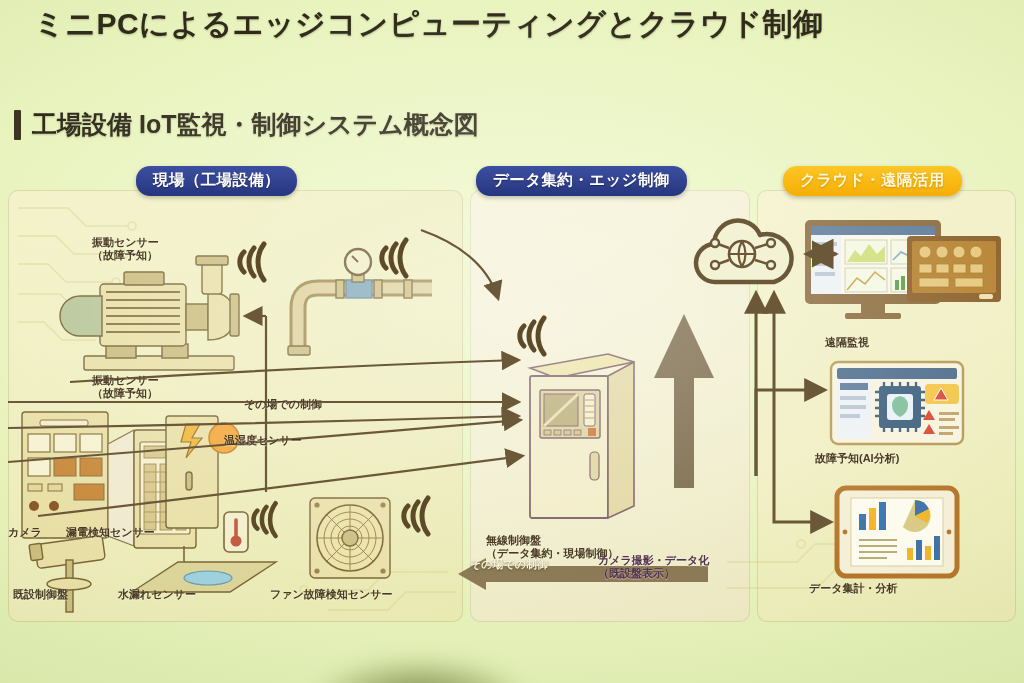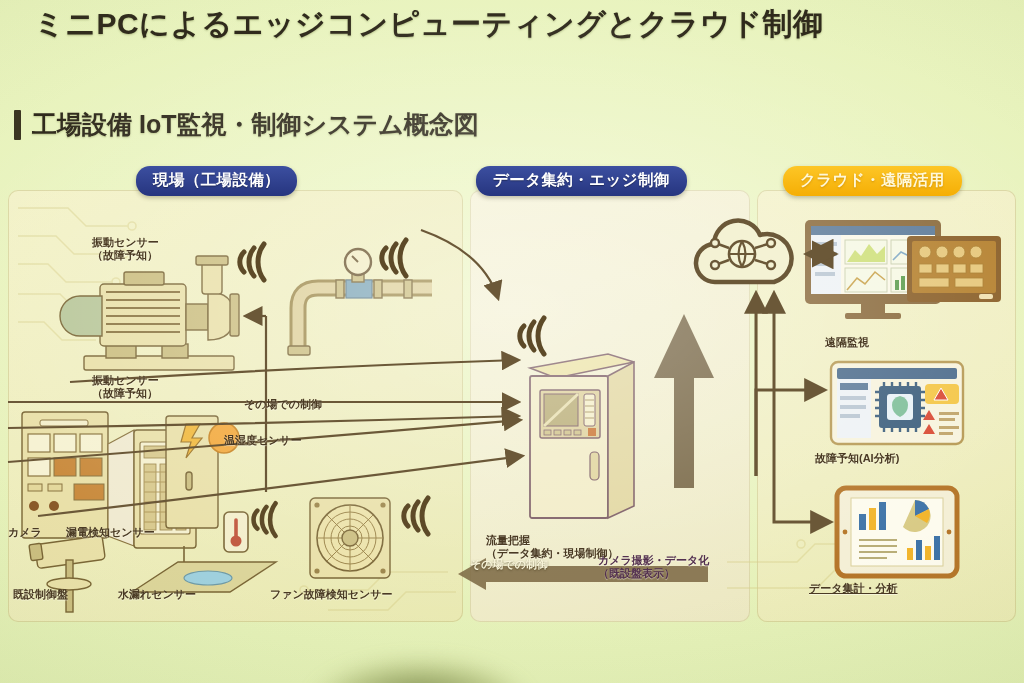--- a/index.html
+++ b/index.html
@@ -327,7 +327,7 @@
       </svg>
 
       <div class="lbl" style="left:16px;top:344px;width:192px;">
-        <span>流量把握</span><br>
+        <span>無線制御盤</span><br>
         <span>（データ集約・現場制御）</span>
       </div>
 

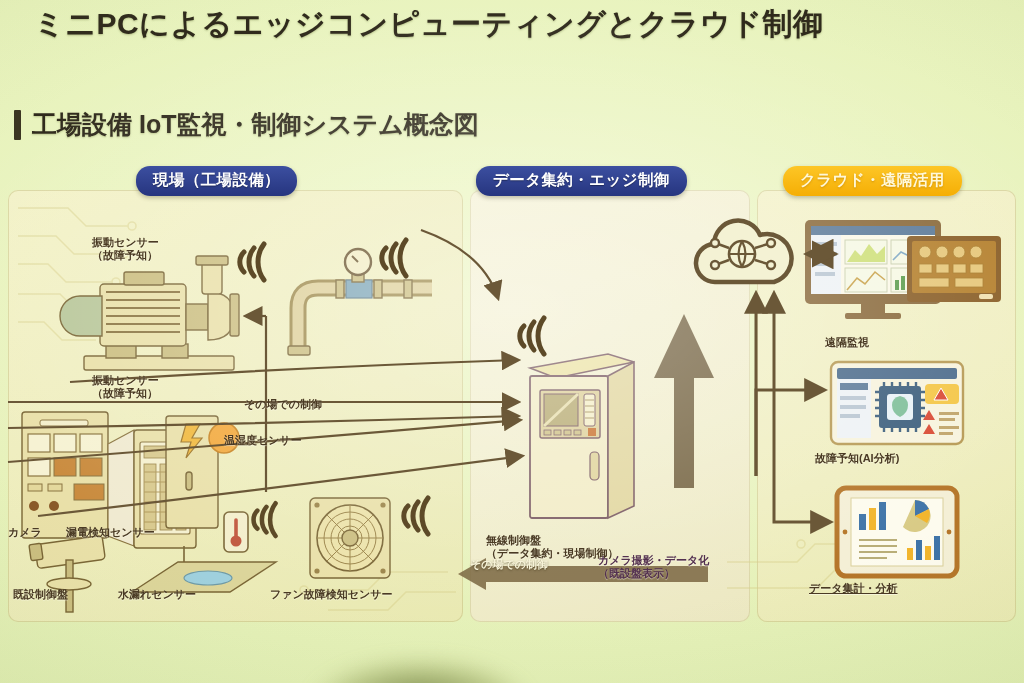--- a/index.html
+++ b/index.html
@@ -454,7 +454,7 @@
           <rect x="99" y="50" width="6" height="24" fill="#3f74a8"></rect>
           </g>
       </svg>
-      <div class="lbl" style="left:52px;top:392px;width:176px;text-decoration:underline;">
+      <div class="lbl" style="left:52px;top:392px;width:176px;">
         <span>データ集計・分析</span>
       </div>
     </div>

